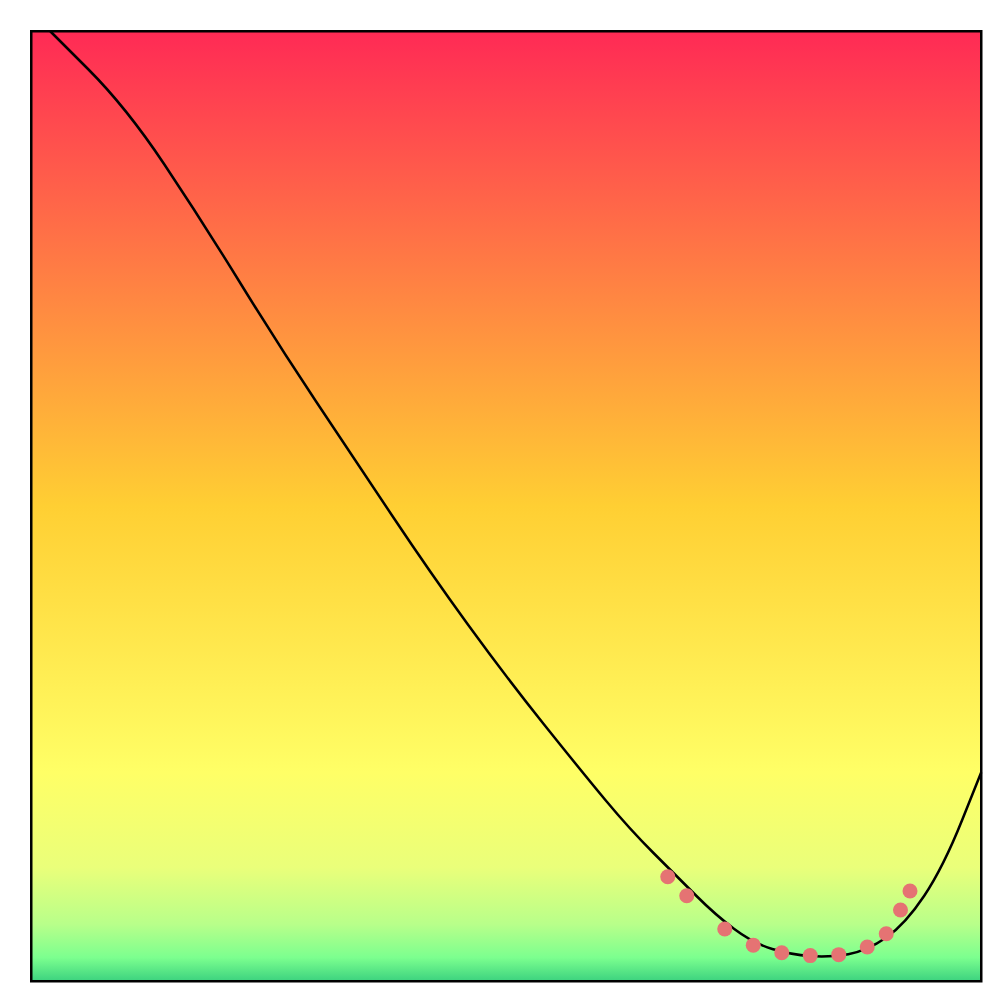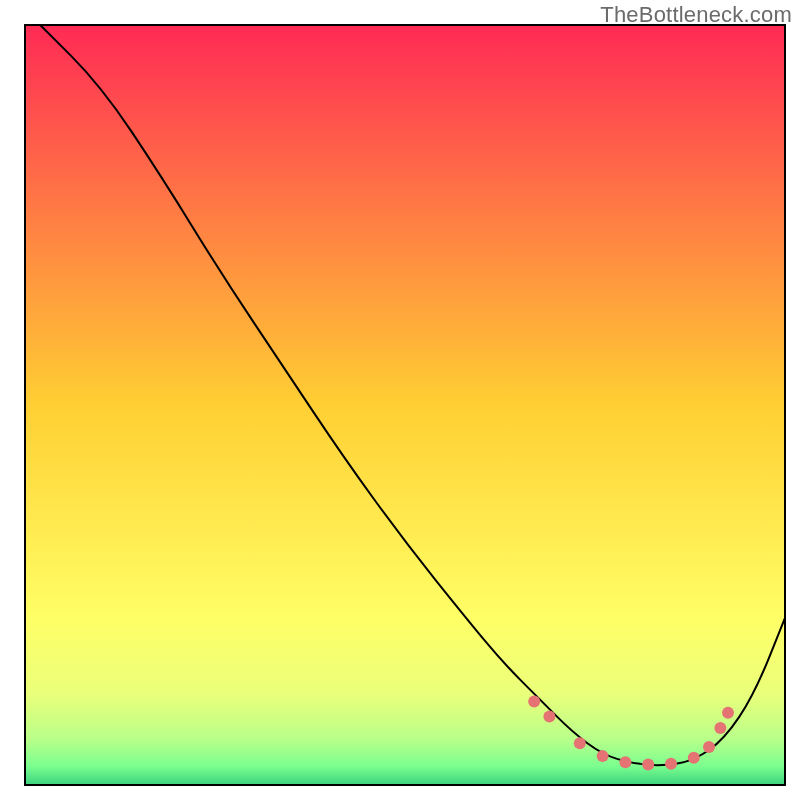--- a/index.html
+++ b/index.html
@@ -37,7 +37,6 @@
 
 <div class="chart-wrap">
 
-  <div class="watermark">TheBottleneck.com</div>
 
   <svg class="plot" width="800" height="800" viewBox="0 0 800 800">
     <defs>

